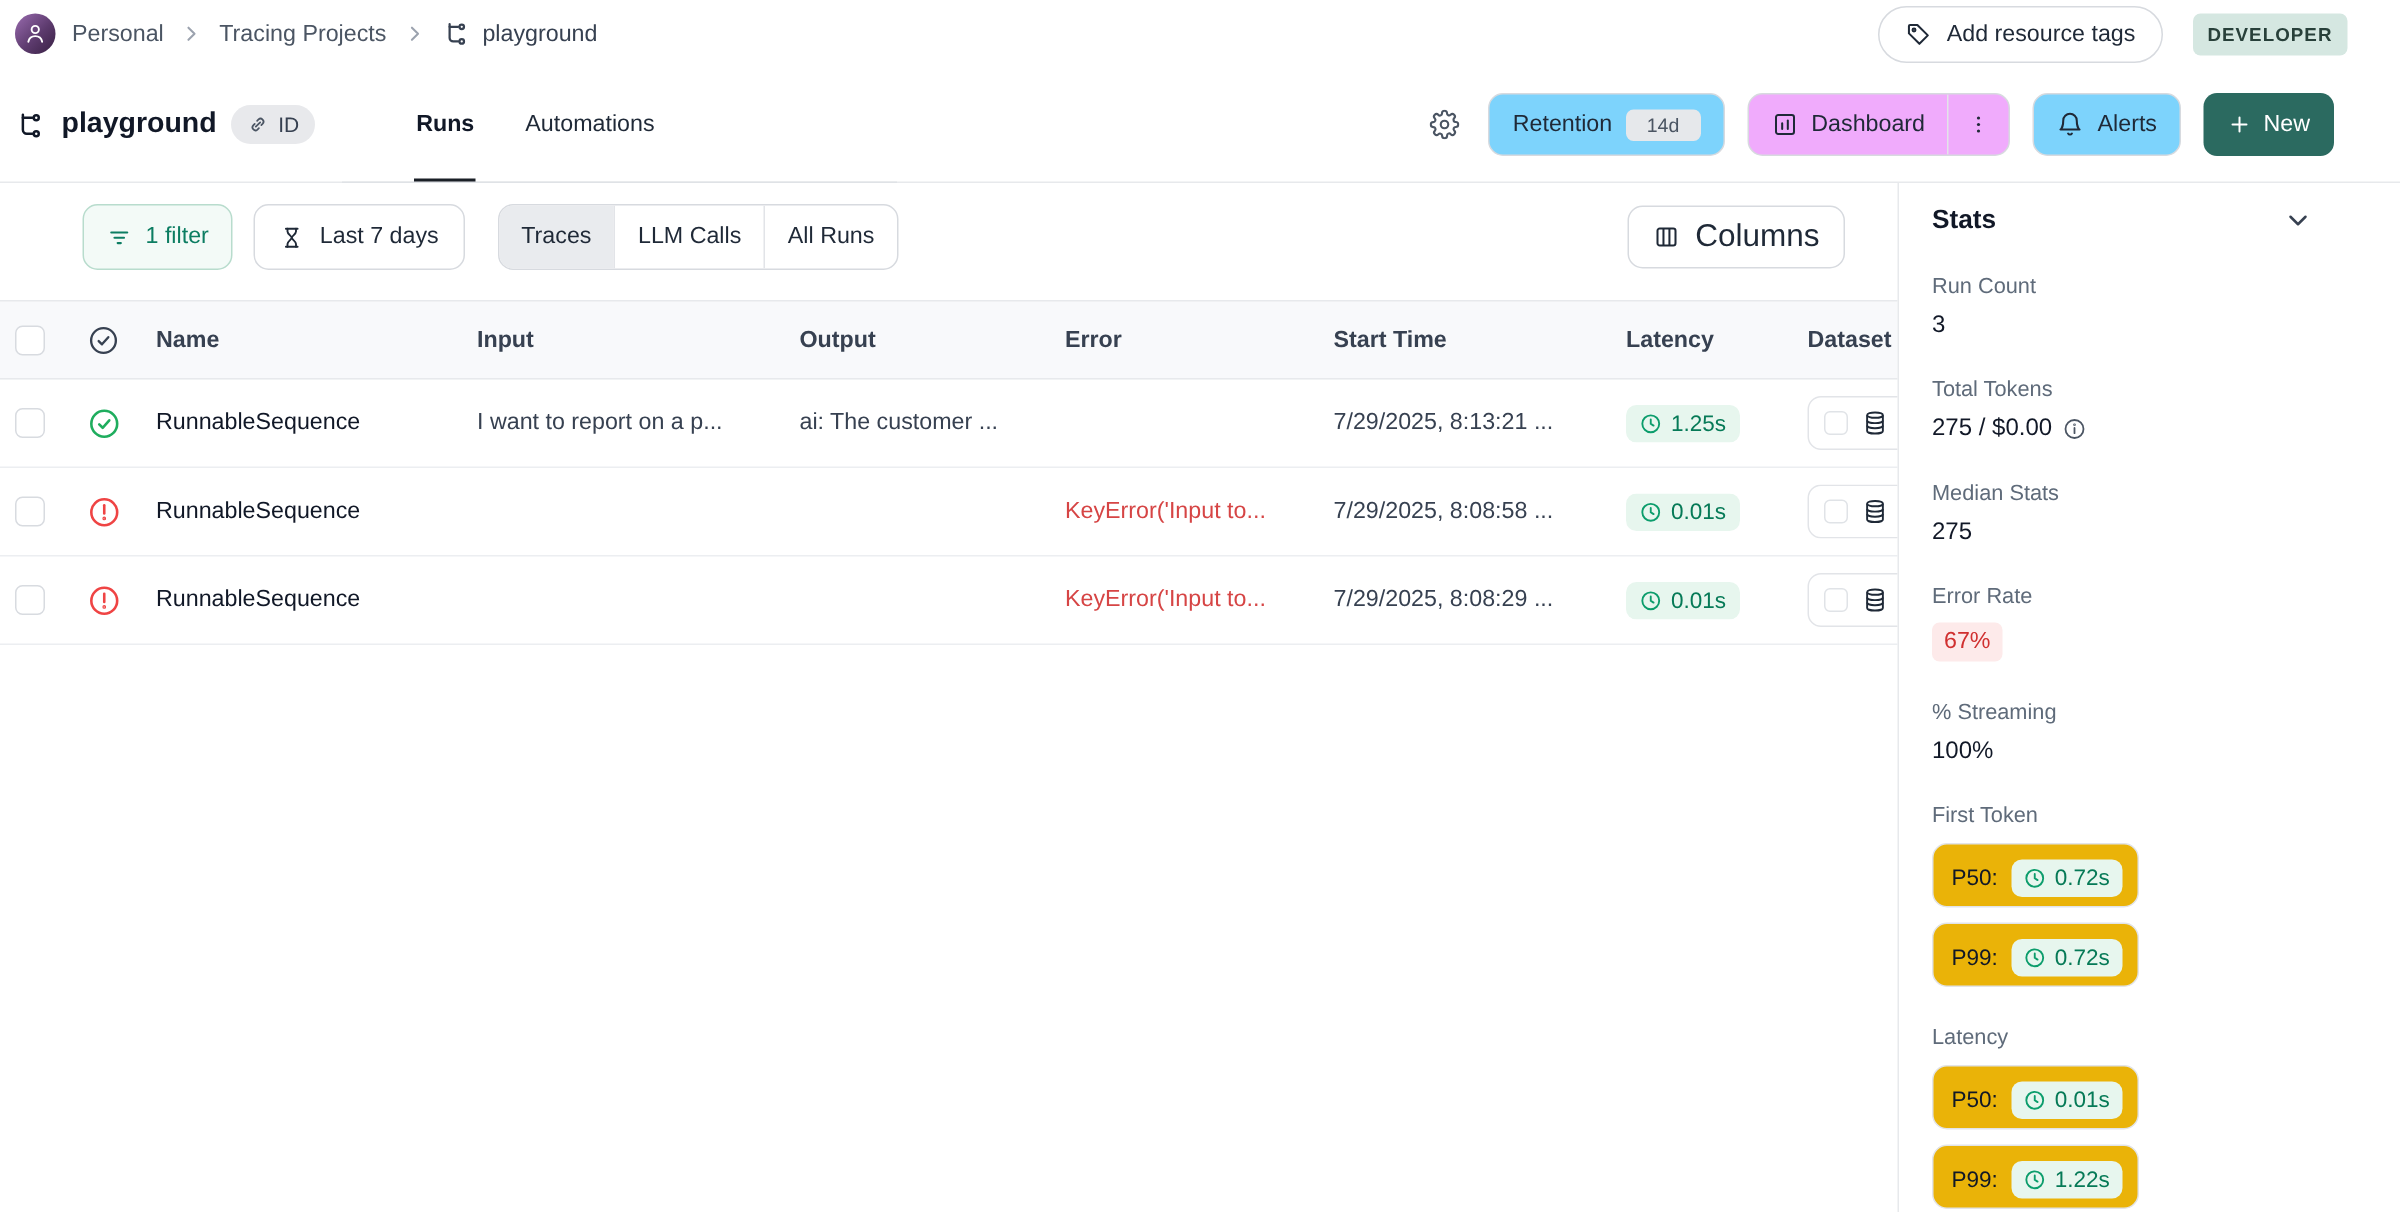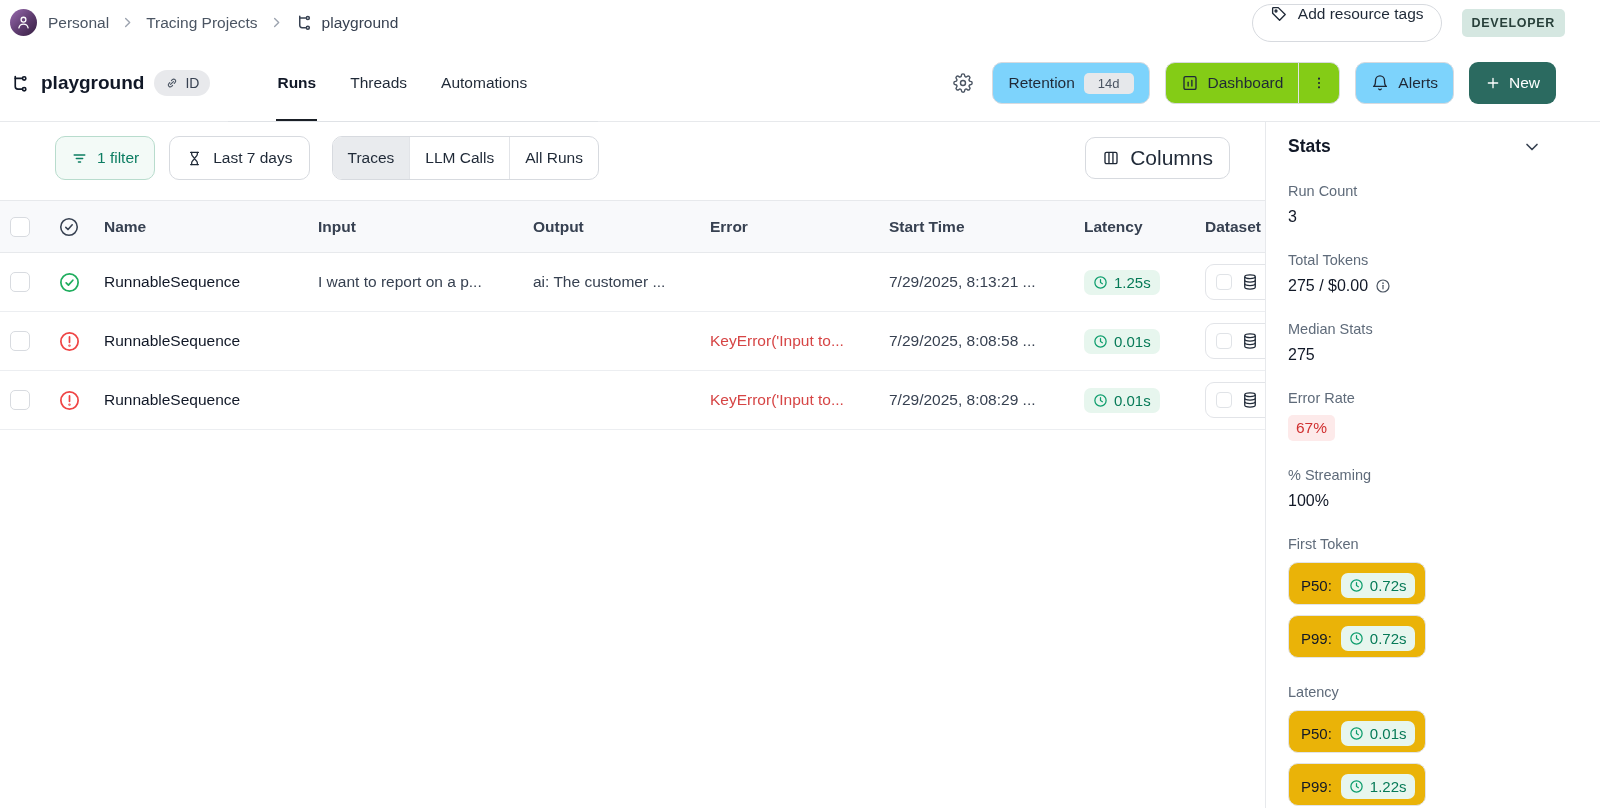--- a/index.html
+++ b/index.html
@@ -20,7 +20,7 @@
   .crumb-sep { color:#9ca3af; }
   .crumb-current { display:flex; align-items:center; gap:8px; color:#374151; }
   .topbar-right { display:flex; align-items:center; gap:20px; }
-  .tags-btn { display:flex; gap:10px; height:38px; padding:0 17px; border:1px solid #d7dadf; border-radius:20px; background:#fff; font-size:15.5px; color:#1f2937; }
+  .tags-btn { display:flex; align-items:center; gap:10px; height:38px; padding:0 17px; border:1px solid #d7dadf; border-radius:20px; background:#fff; font-size:15.5px; color:#1f2937; }
   .dev-badge { background:#d5e7e1; color:#28403a; font-size:12.5px; font-weight:700; letter-spacing:.7px; padding:7px 10px; border-radius:5px; }
 
   

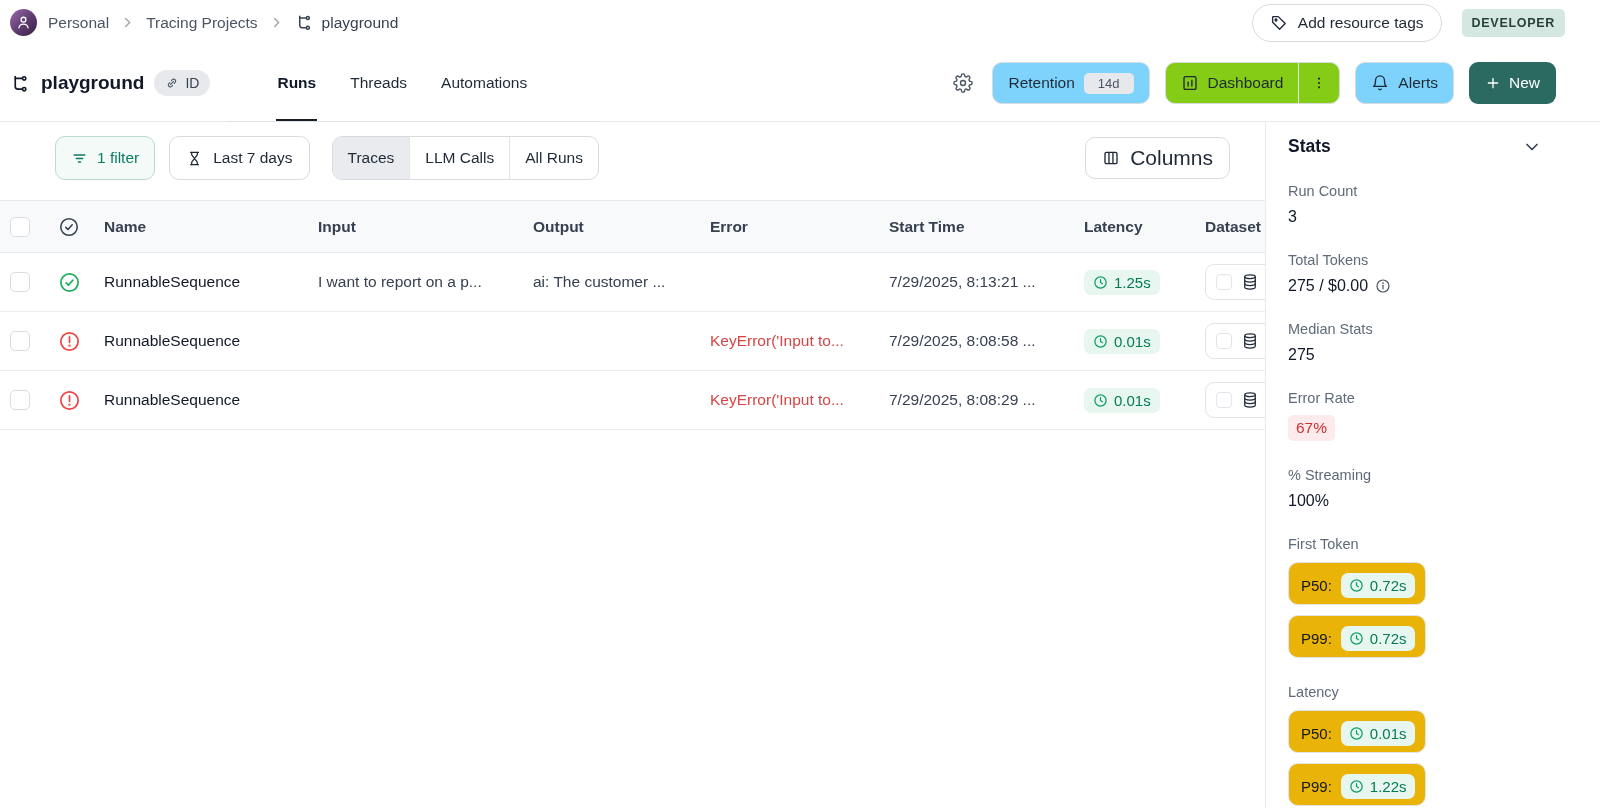--- a/index.html
+++ b/index.html
@@ -150,7 +150,6 @@
   </div>
   <div class="tabs">
     <div class="tab active">Runs</div>
-    <div class="tab">Threads</div>
     <div class="tab">Automations</div>
   </div>
   <div class="title-actions">

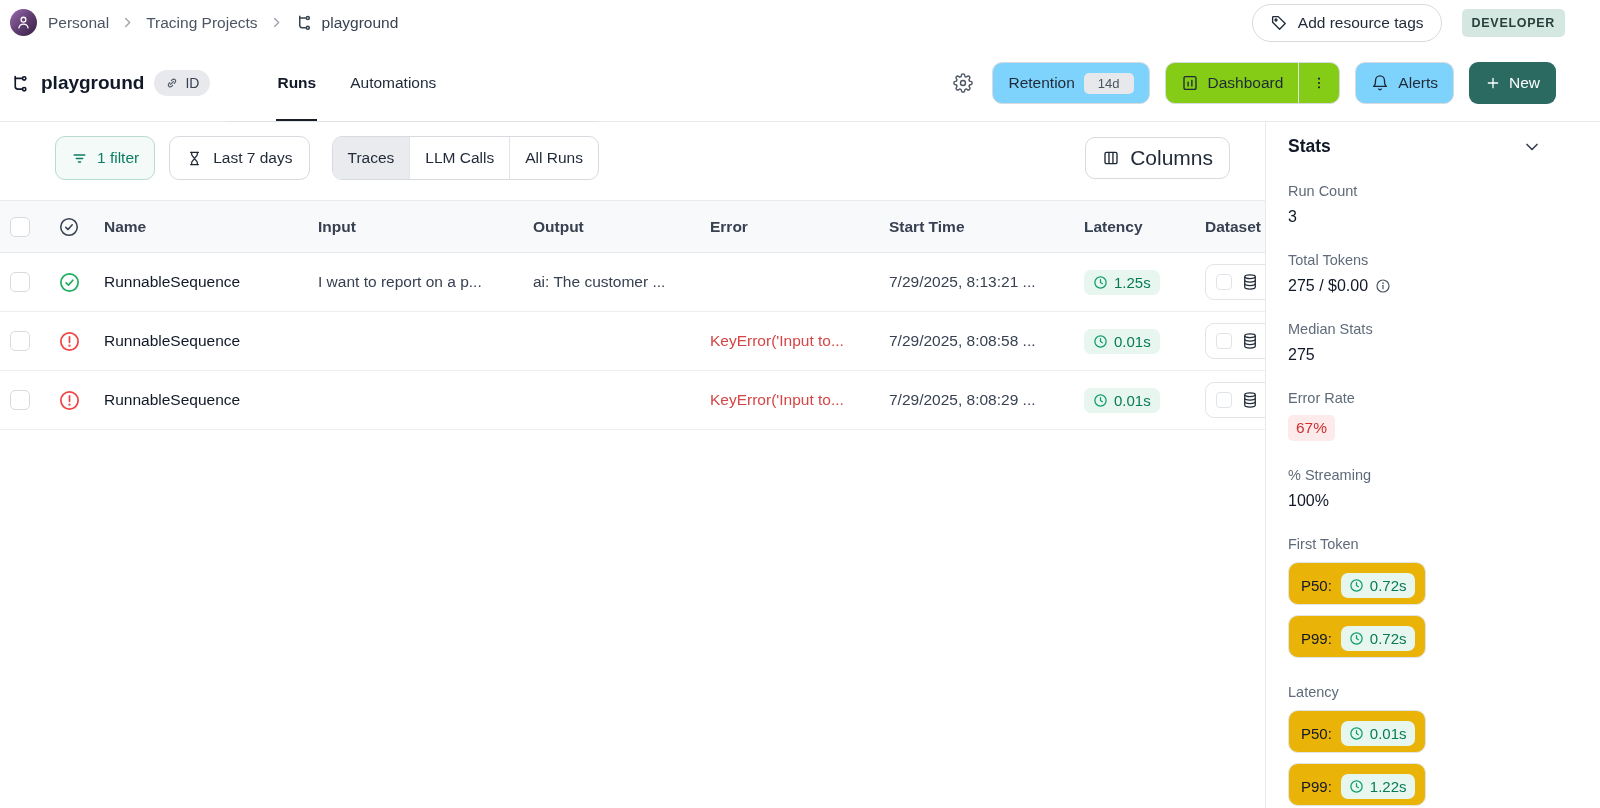--- a/index.html
+++ b/index.html
@@ -37,7 +37,7 @@
   .icon-btn { background:none; border:none; padding:4px; color:#4b5563; cursor:pointer; }
   .btn { display:flex; align-items:center; gap:9px; height:42px; padding:0 15px; background:#7dd3fc; border:1px solid #d7dadf; border-radius:10px; font-size:15.5px; color:#1f2937; font-family:inherit; cursor:pointer; }
   .mini-badge { background:#e6e8eb; border-radius:5px; padding:3px 14px; font-size:13px; color:#4b5563; }
-  .btn-group { display:flex; align-items:stretch; height:42px; border:1px solid #d7dadf; border-radius:10px; background:#84cc16; overflow:hidden; }
+  .btn-group { display:flex; align-items:stretch; height:42px; border:1px solid #d7dadf; border-radius:10px; background:#f0abfc; overflow:hidden; }
   .btn-group .seg { display:flex; align-items:center; gap:9px; padding:0 15px; font-size:15.5px; color:#1f2937; cursor:pointer; }
   .btn-group .seg + .seg { border-left:1px solid #e2e4e8; padding:0 12px; }
   .btn-new { display:flex; align-items:center; gap:8px; height:42px; padding:0 16px; background:#2b6a60; border:none; border-radius:9px; color:#fff; font-size:15.5px; font-family:inherit; cursor:pointer; }

